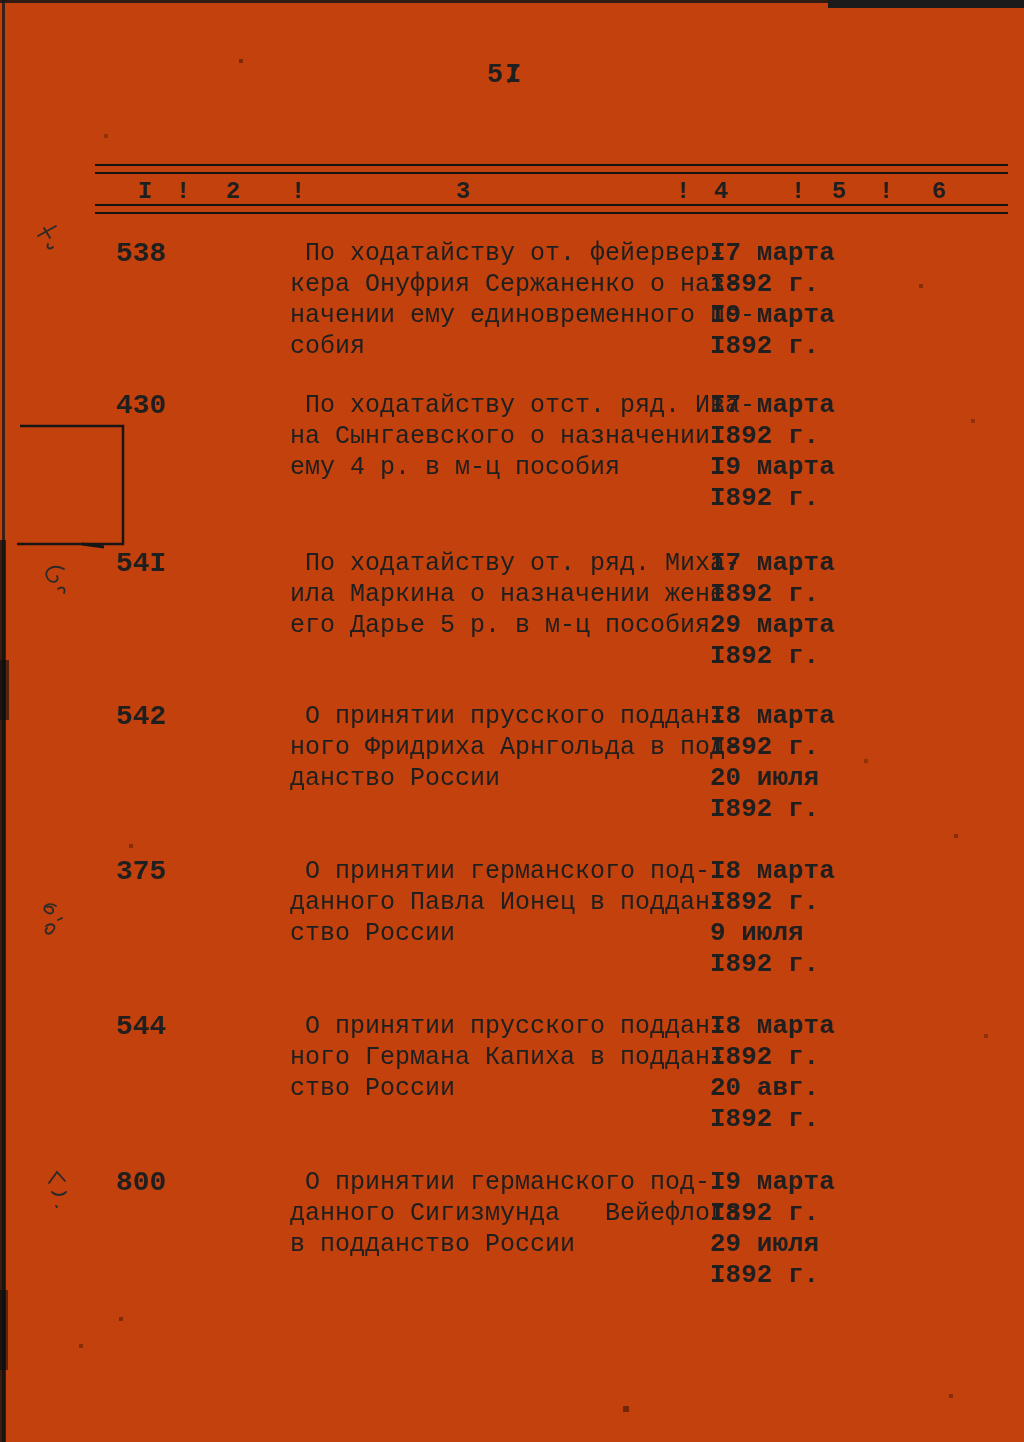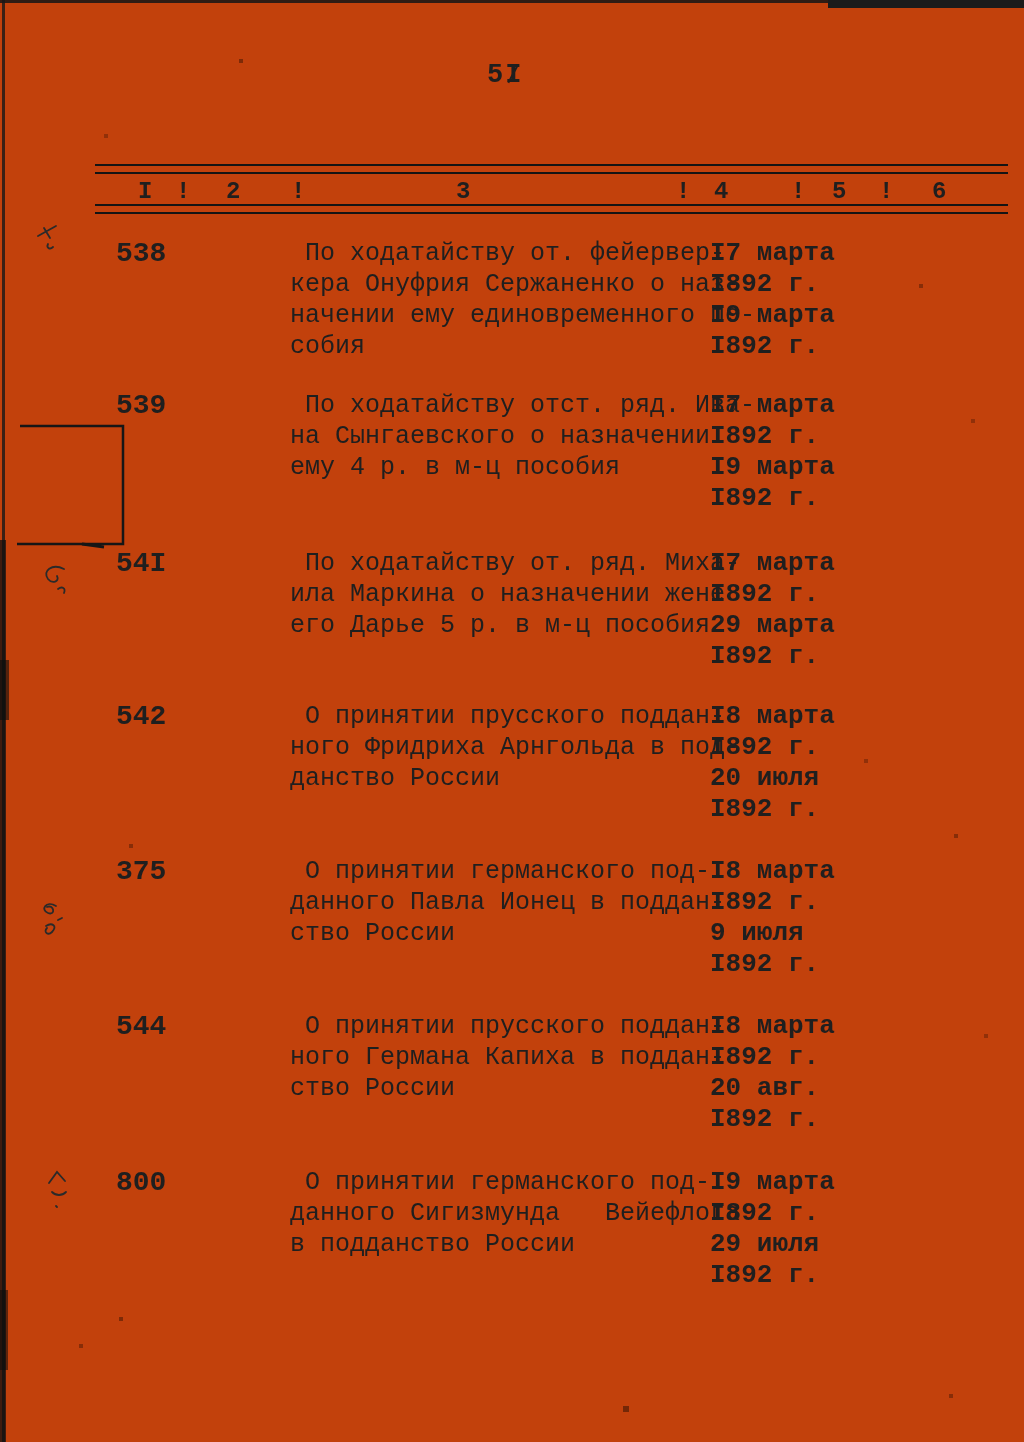--- a/index.html
+++ b/index.html
@@ -96,7 +96,7 @@
 I892 г.</div>
   </div>
   <div class="row r539">
-    <span class="no">539</span>
+    <span class="no">430</span>
     <div class="desc"> По ходатайству отст. ряд. Ива-
 на Сынгаевского о назначении
 ему 4 р. в м-ц пособия</div>

